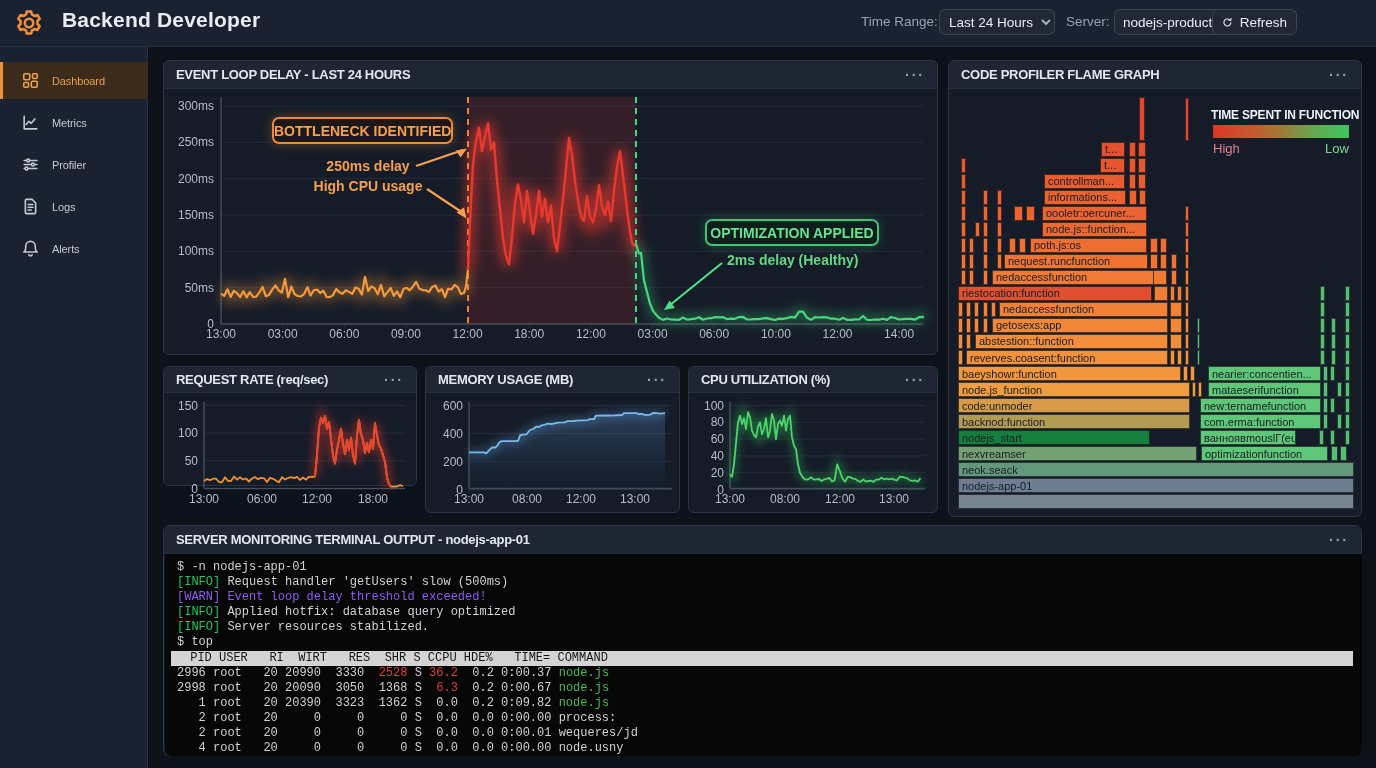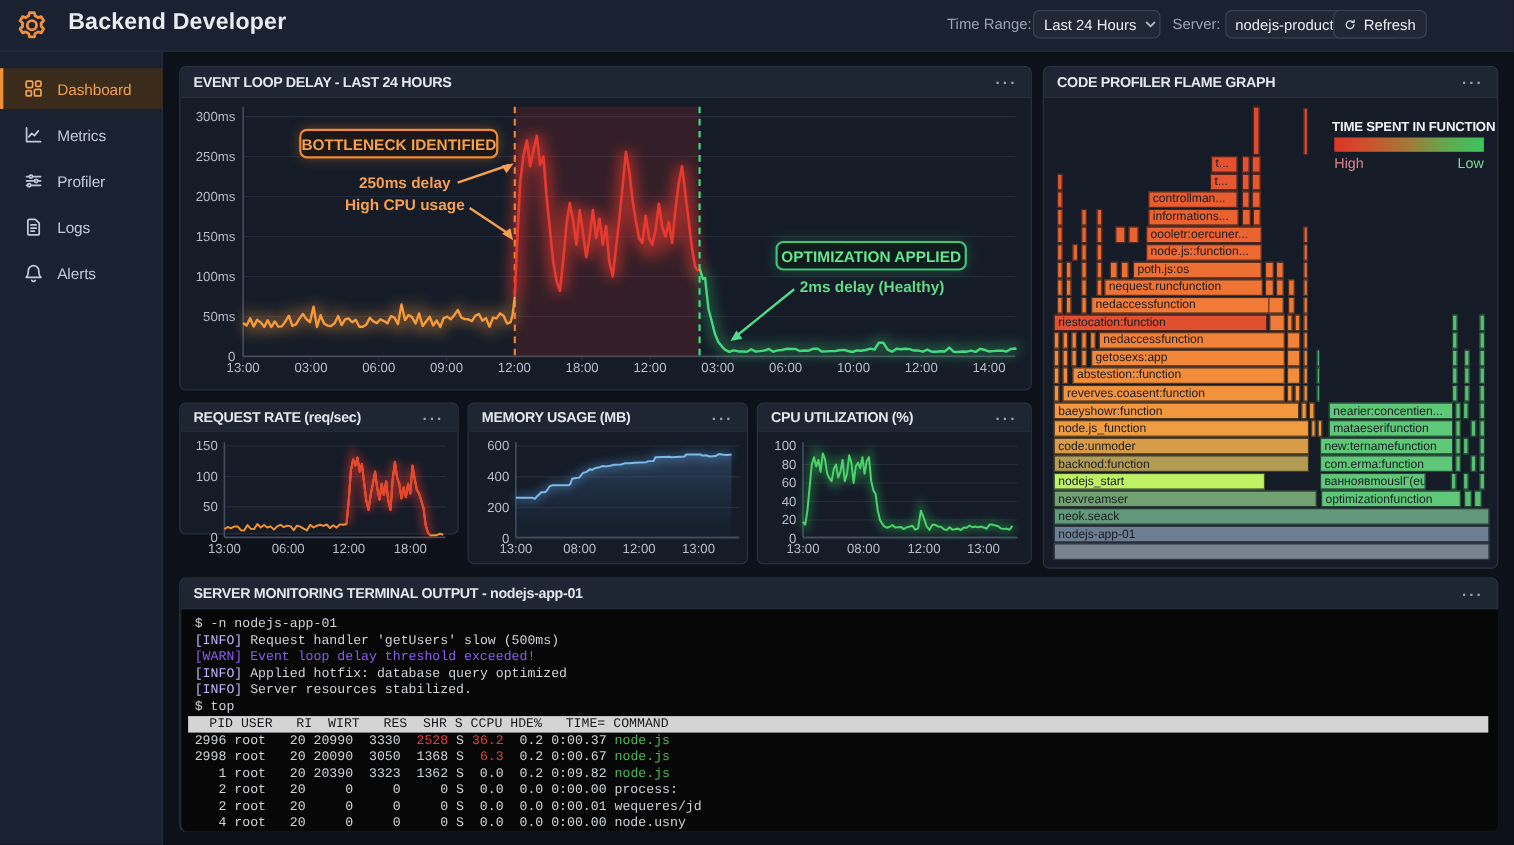--- a/index.html
+++ b/index.html
@@ -8,7 +8,7 @@
 .hlab{position:absolute;top:14px;font-size:13.5px;color:#99a2b3;white-space:nowrap}
 .hbox{position:absolute;top:9px;height:26px;background:#202836;border:1px solid #3c4657;border-radius:6px;color:#e8ecf3;font-size:13.5px;display:flex;align-items:center;gap:7px;padding:0 9px;white-space:nowrap}
 .sb{position:absolute;left:0;top:47px;width:148px;height:721px;background:#1a2130;border-right:1px solid #262f40}
-.ni{position:absolute;left:0;width:148px;height:37px;display:flex;align-items:center;gap:12px;padding-left:21px;color:#c2c9d6;font-size:14px;letter-spacing:-.1px}
+.ni{position:absolute;left:0;width:148px;height:37px;display:flex;align-items:center;gap:12px;padding-left:21px;color:#c2c9d6;font-size:11px;letter-spacing:-.1px}
 .nic{width:19px;height:19px;flex:0 0 19px}
 .ni.act{background:#3b2b1b;border-left:3px solid #f0903a;padding-left:18px;color:#f0a04e}
 .panel{position:absolute;background:#151c28;border:1px solid #2b3545;border-radius:6px}

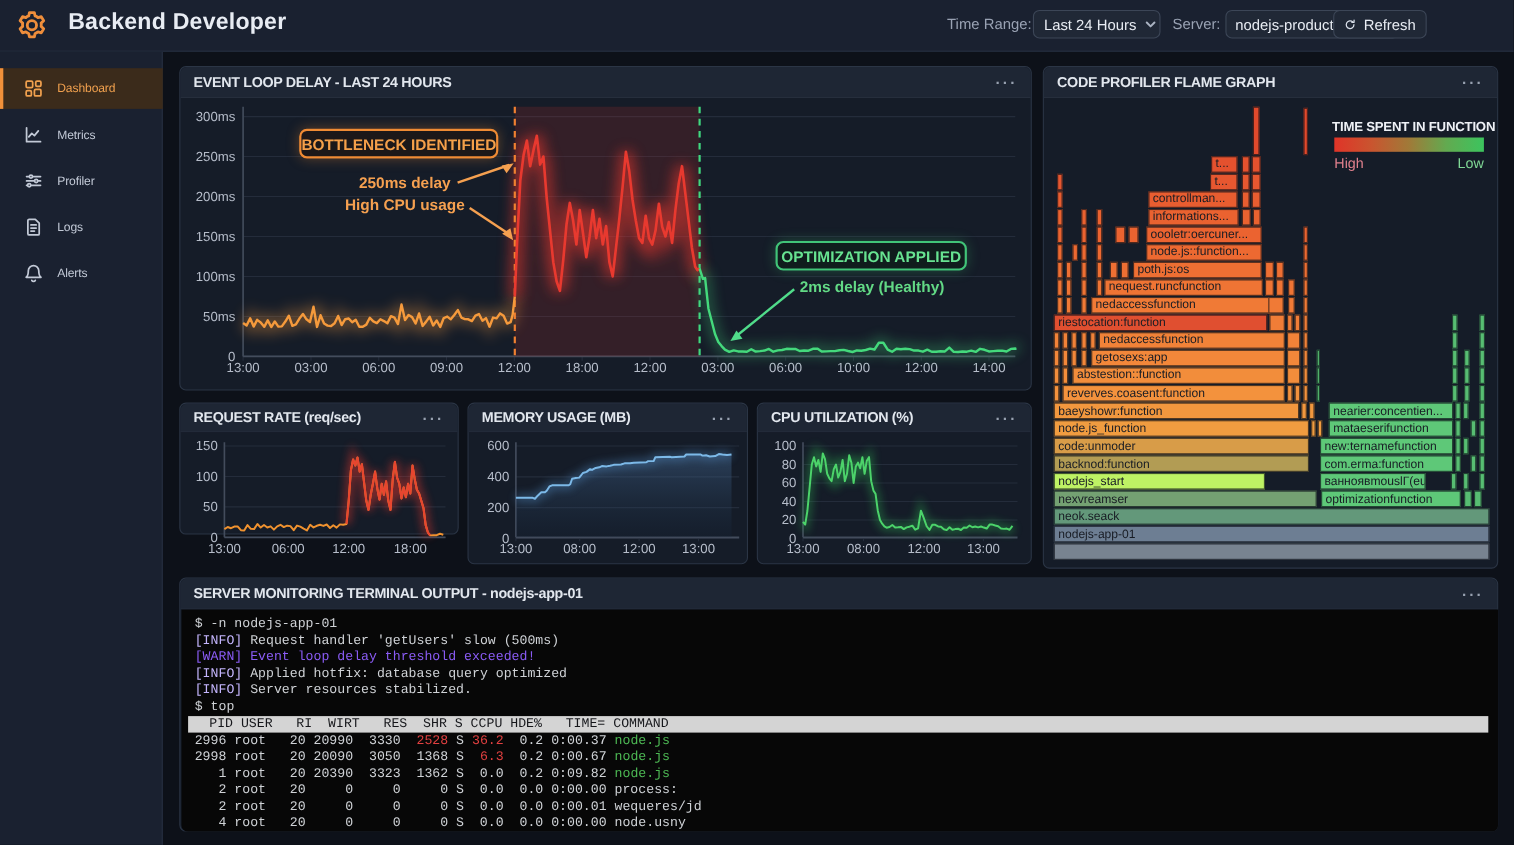--- a/index.html
+++ b/index.html
@@ -432,7 +432,7 @@
 <div class="fb" style="left:374px;top:353.3px;width:5px;background:#57bd72"></div>
 <div class="fb" style="left:388px;top:353.3px;width:5px;background:#57bd72"></div>
 <div class="fb" style="left:396px;top:353.3px;width:5px;background:#57bd72"></div>
-<div class="fb" style="left:9px;top:369.4px;width:192px;background:#bef264">
+<div class="fb" style="left:9px;top:369.4px;width:192px;background:#15803d">
       <span class="fl">nodejs_start</span>
     </div>
 <div class="fb" style="left:251px;top:369.4px;width:96px;background:#5ec878">

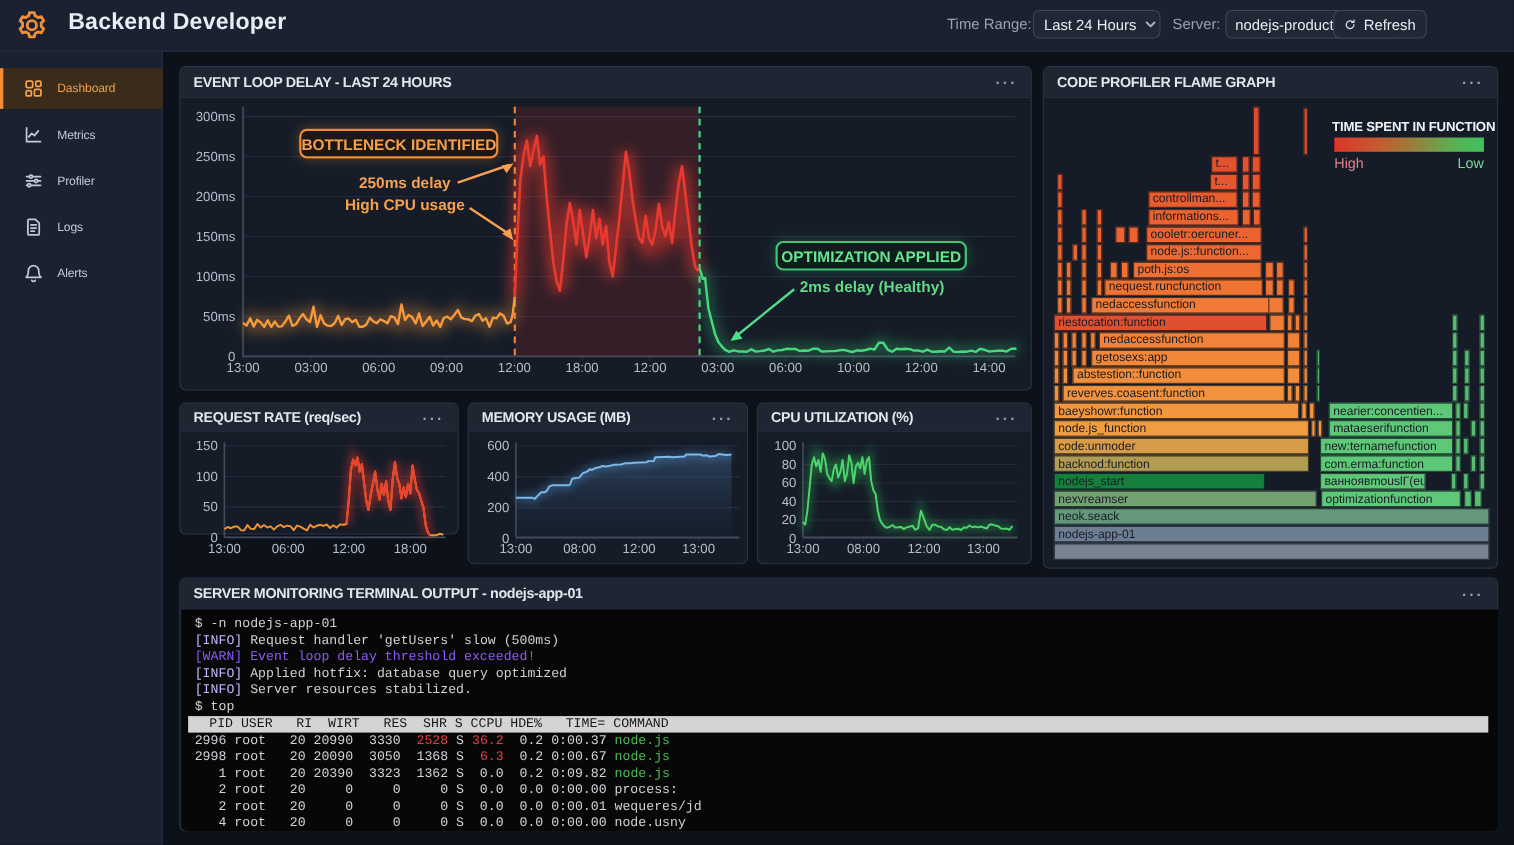--- a/index.html
+++ b/index.html
@@ -27,7 +27,7 @@
 .term{position:absolute;left:1px;top:28px;width:1197px;height:202px;background:#070707;font-family:"Liberation Mono",monospace;font-size:12px;padding:6px 0 0 12px;border-radius:0 0 6px 6px}
 .tl{height:15.1px;line-height:15.1px;white-space:pre}
 .tw{color:#cfd2d6}
-.tg{color:#c4b5fd}
+.tg{color:#22c55e}
 .tg2{color:#4db954}
 .ty{color:#8b5cf6}
 .tr{color:#e04040}

